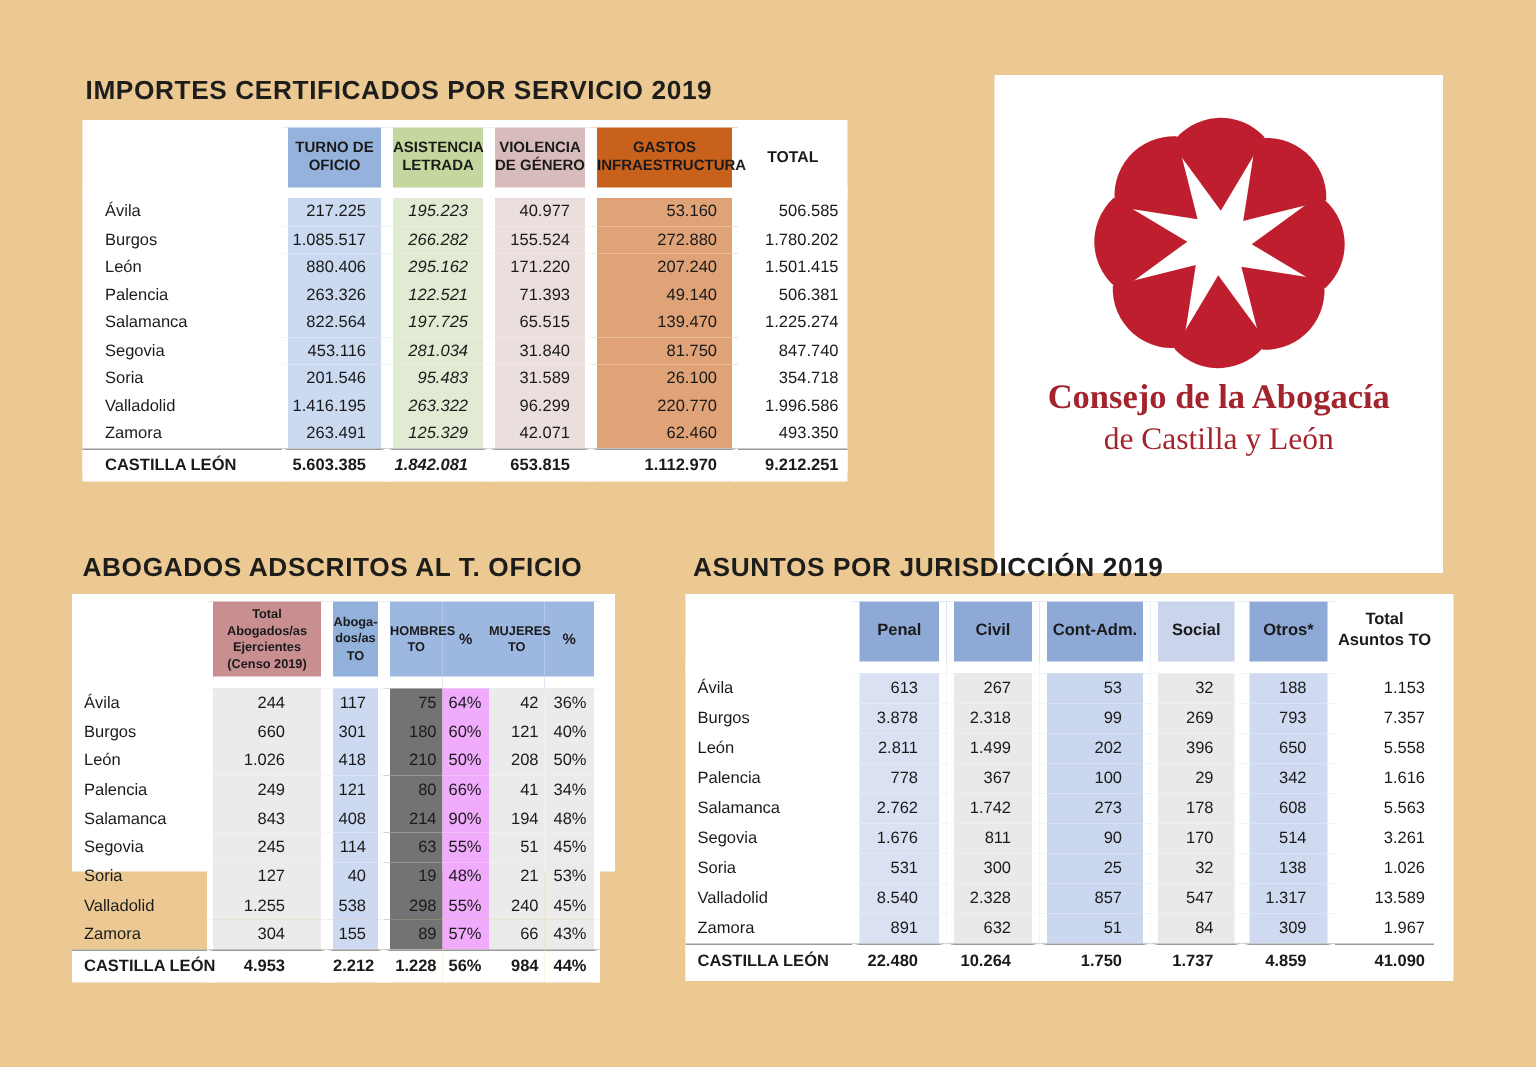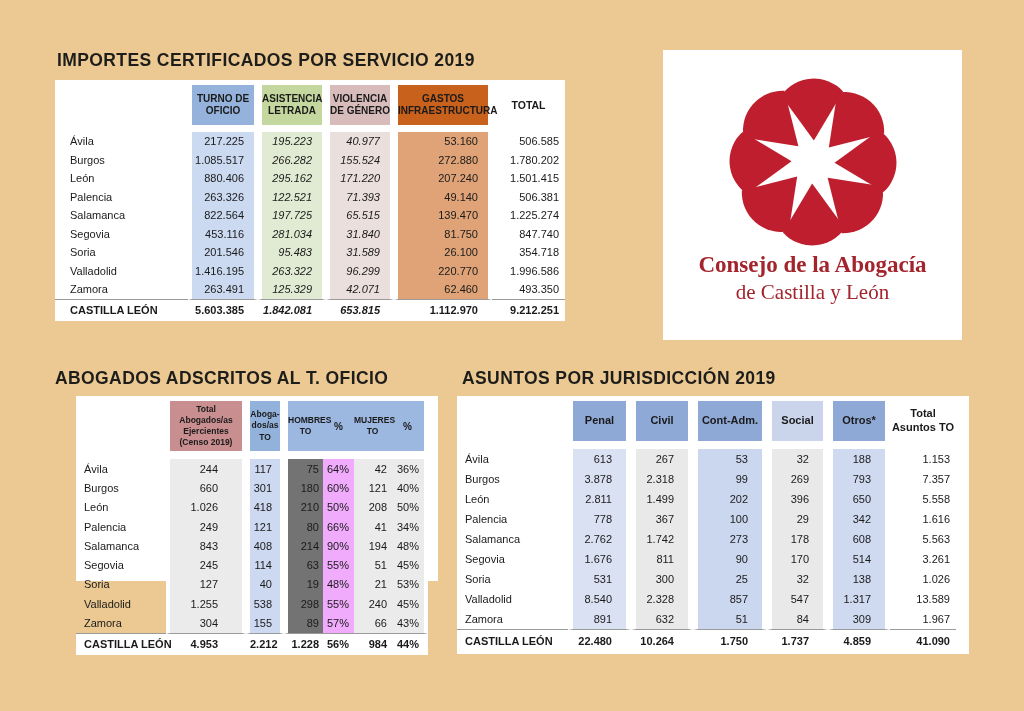--- a/index.html
+++ b/index.html
@@ -36,7 +36,7 @@
   .t1 td.c0{text-align:left;padding-left:15px;}
   .t1 td.c1{background:#CBD9F1;}
   .t1 td.c2{background:#E1EAD2;font-style:italic;}
-  .t1 td.c3{background:#EBDFDE;font-style:italic;}
+  .t1 td.c3{background:#EBDFDE;}
   .t1 td.c4{background:#DFA377;}
   .t1 td.c1,.t1 td.c2,.t1 td.c3,.t1 td.c4{border-left:4px solid #fff;border-right:4px solid #fff;padding-right:10px;}
   .t1 td.c5{padding-right:6px;}

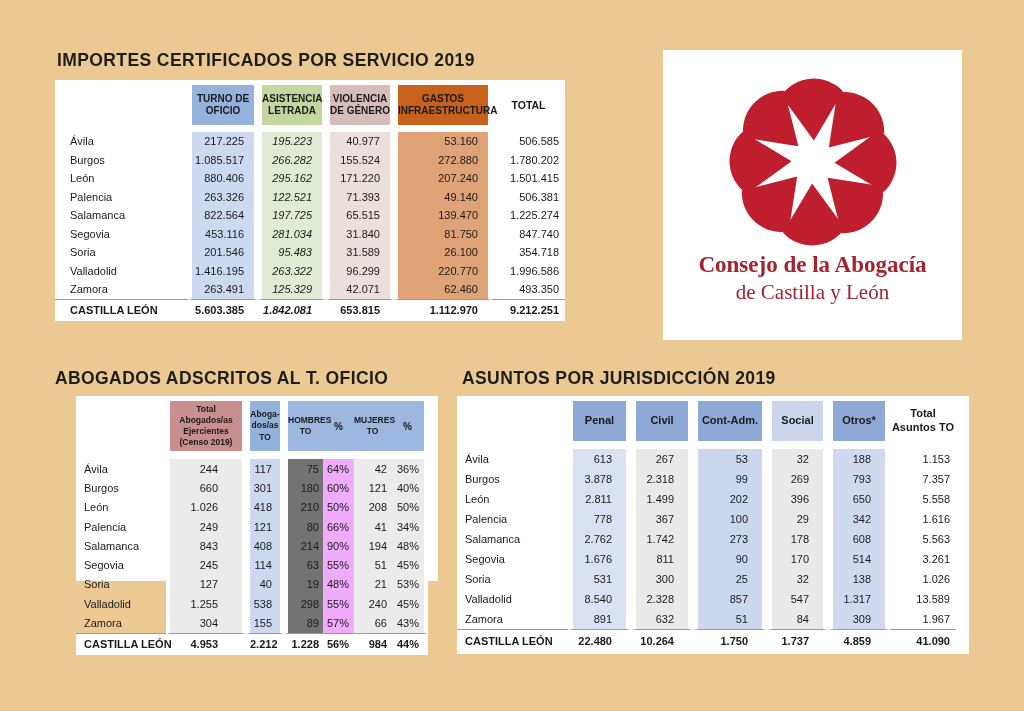--- a/index.html
+++ b/index.html
@@ -13,7 +13,7 @@
 
   .panel{position:absolute;background:#fff;}
   #panel-importes{left:55px;top:80px;width:510px;height:236px;}
-  #panel-logo{left:663px;top:50px;width:299px;height:290px;}
+  #panel-logo{left:663px;top:50px;width:299px;height:332px;}
   #panel-abogados{left:48px;top:396px;width:362px;height:185px;margin-left:28px;}
   #panel-asuntos{left:457px;top:396px;width:512px;height:258px;}
 

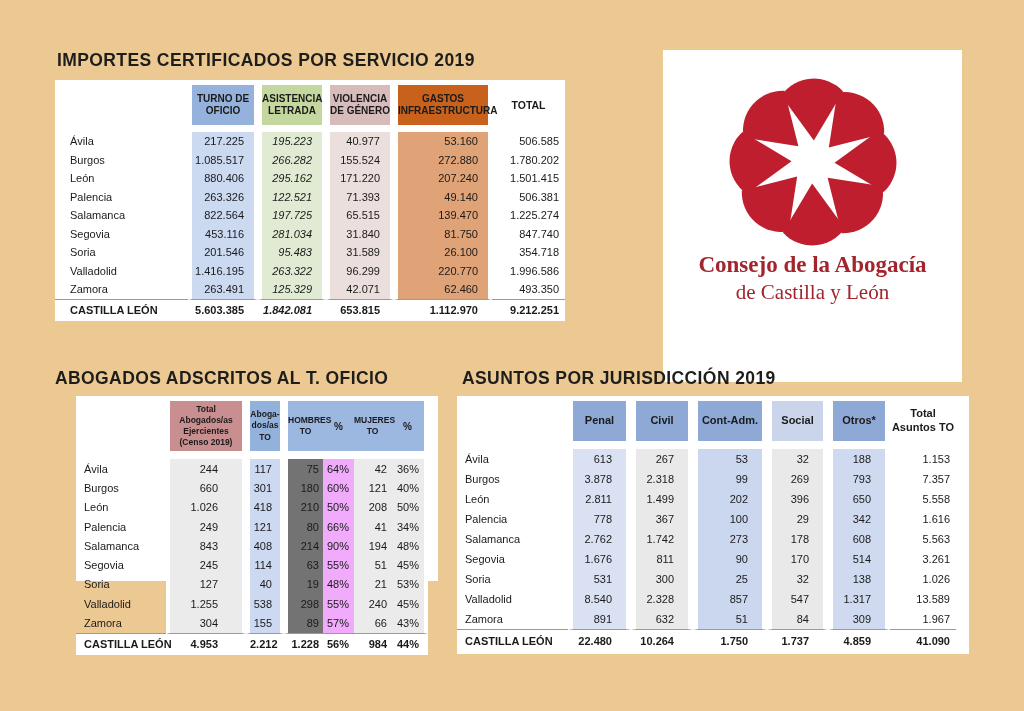--- a/index.html
+++ b/index.html
@@ -14,7 +14,7 @@
   .panel{position:absolute;background:#fff;}
   #panel-importes{left:55px;top:80px;width:510px;height:236px;}
   #panel-logo{left:663px;top:50px;width:299px;height:332px;}
-  #panel-abogados{left:48px;top:396px;width:362px;height:185px;margin-left:28px;}
+  #panel-abogados{left:48px;top:396px;width:362px;height:185px;}
   #panel-asuntos{left:457px;top:396px;width:512px;height:258px;}
 
   table{border-collapse:separate;border-spacing:0;table-layout:fixed;color:#1a1a1a;margin-top:5px;}

